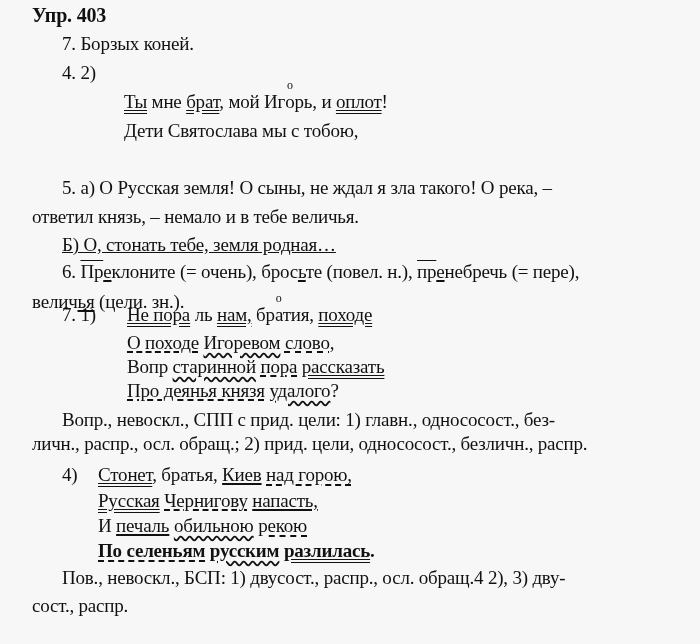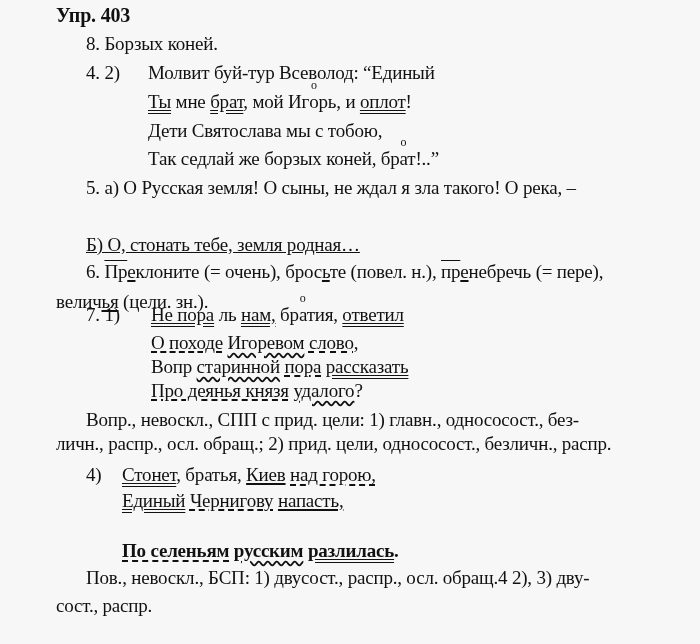--- a/index.html
+++ b/index.html
@@ -16,7 +16,6 @@
     font-size:19px; line-height:22px;
     transform-origin:left top;
     letter-spacing:-0.2px;
-    margin-left:24px;
   }
   .title { font-weight:bold; font-size:20px; }
   .u1 { text-decoration:underline; text-decoration-thickness:1.5px; text-underline-offset:2px; }

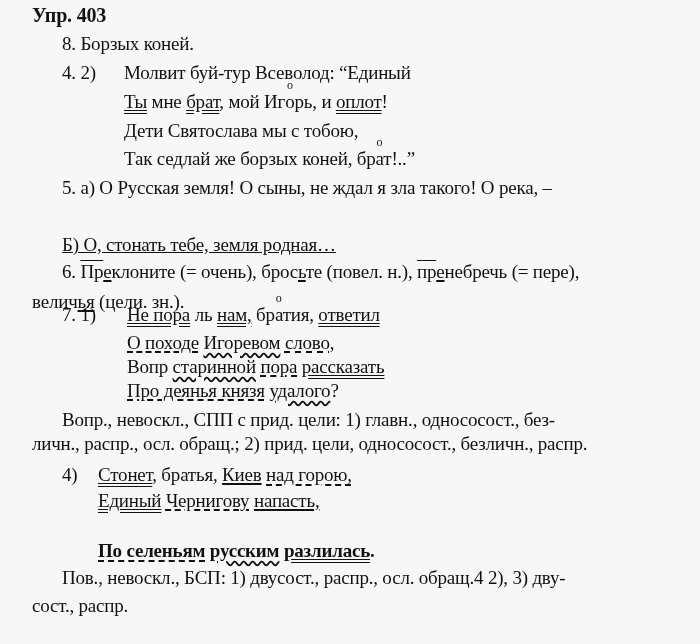--- a/index.html
+++ b/index.html
@@ -37,7 +37,7 @@
 
   <div class="line title" style="left:32px; top:4px;">Упр. 403</div>
 
-  <div class="line" style="left:62px; top:33px;">8. Борзых коней.</div>
+  <div class="line" style="left:62px; top:33px;">7. Борзых коней.</div>
 
   <div class="line" style="left:62px; top:62px;">4. 2)</div>
   <div class="line" style="left:124px; top:62px;">Молвит буй-тур Всеволод: “Единый</div>

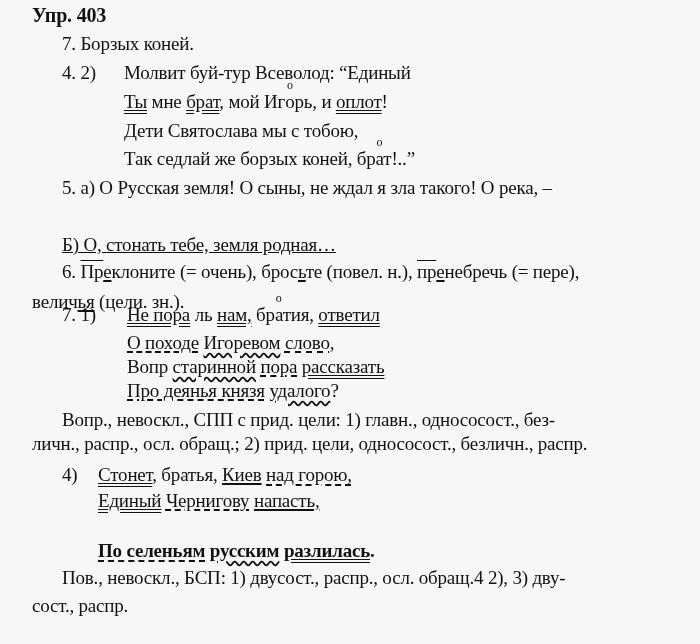--- a/index.html
+++ b/index.html
@@ -40,7 +40,6 @@
   <div class="line" style="left:62px; top:33px;">7. Борзых коней.</div>
 
   <div class="line" style="left:62px; top:62px;">4. 2)</div>
-  <div class="line" style="left:124px; top:62px;">Молвит буй-тур Всеволод: “Единый</div>
   <div class="line" style="left:124px; top:91px;"><span class="u2">Ты</span><span> мне </span><span class="u2">брат</span><span>, мой Иг</span><span class="acc">о</span><span>рь, и </span><span class="u2">оплот</span><span>!</span></div>
   <div class="line" style="left:124px; top:120px;">Дети Святослава мы с тобою,</div>
   <div class="line" style="left:124px; top:148px;"><span>Так седлай же борзых коней, бр</span><span class="acc">а</span><span>т!..”</span></div>

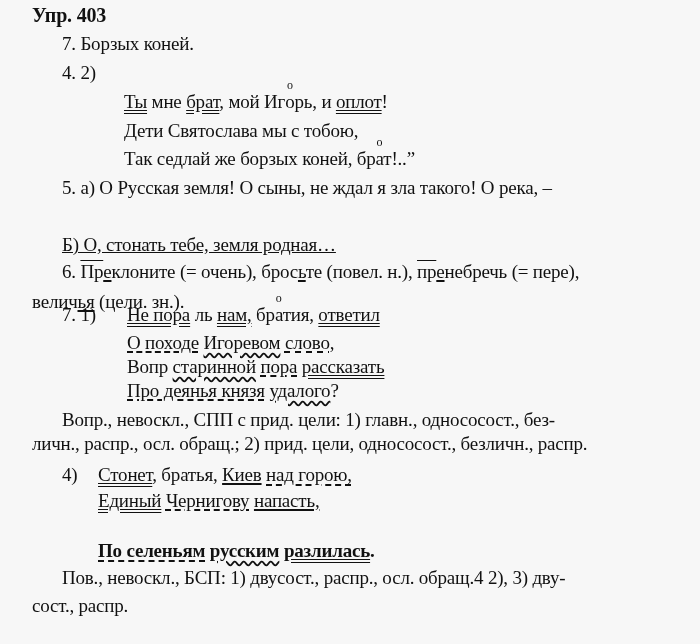--- a/index.html
+++ b/index.html
@@ -42,7 +42,6 @@
   <div class="line" style="left:62px; top:62px;">4. 2)</div>
   <div class="line" style="left:124px; top:91px;"><span class="u2">Ты</span><span> мне </span><span class="u2">брат</span><span>, мой Иг</span><span class="acc">о</span><span>рь, и </span><span class="u2">оплот</span><span>!</span></div>
   <div class="line" style="left:124px; top:120px;">Дети Святослава мы с тобою,</div>
-  <div class="line" style="left:124px; top:148px;"><span>Так седлай же борзых коней, бр</span><span class="acc">а</span><span>т!..”</span></div>
 
   <div class="line" style="left:62px; top:177px;">5. а) О Русская земля! О сыны, не ждал я зла такого! О река, –</div>
 

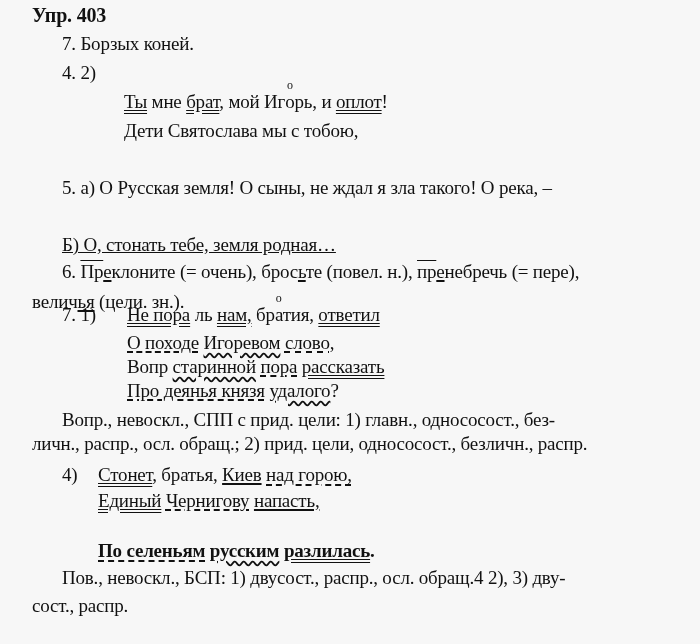--- a/index.html
+++ b/index.html
@@ -44,6 +44,7 @@
   <div class="line" style="left:124px; top:120px;">Дети Святослава мы с тобою,</div>
 
   <div class="line" style="left:62px; top:177px;">5. а) О Русская земля! О сыны, не ждал я зла такого! О река, –</div>
+  <div class="line" style="left:32px; top:206px;">ответил князь, – немало и в тебе величья.</div>
 
   <div class="line" style="left:62px; top:234px;text-decoration:underline;">Б) О, стонать тебе, земля родная…</div>
 

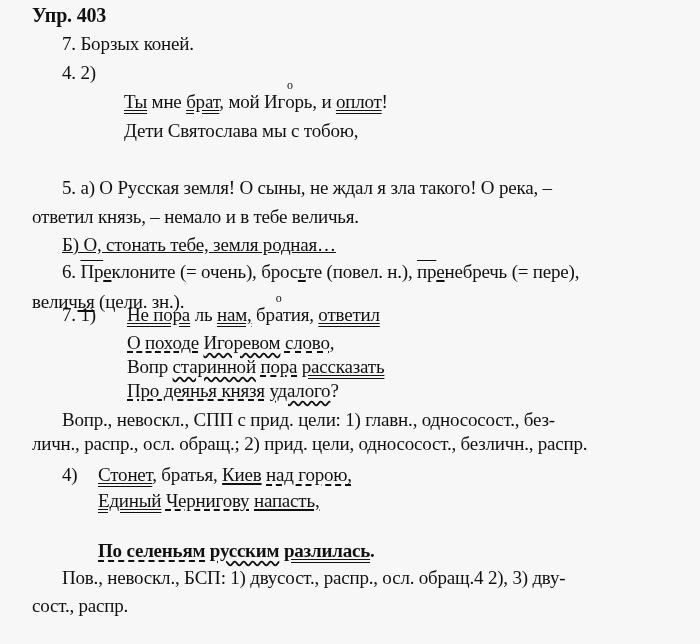--- a/index.html
+++ b/index.html
@@ -52,7 +52,7 @@
   <div class="line" style="left:32px; top:291px;"><span>велич</span><span class="u1">ья</span><span> (цели. зн.).</span></div>
 
   <div class="line" style="left:62px; top:304px;">7. 1)</div>
-  <div class="line" style="left:127px; top:304px;"><span class="u2">Не пора</span><span> ль </span><span class="u2">нам,</span><span> бр</span><span class="acc">а</span><span>тия, </span><span class="u2">ответил</span></div>
+  <div class="line" style="left:127px; top:304px;"><span class="u2">Не пора</span><span> ль </span><span class="u2">нам,</span><span> бр</span><span class="acc">а</span><span>тия, </span><span class="u2">походе</span></div>
   <div class="line" style="left:127px; top:332px;text-align:center;"><span class="ud">О походе</span><span> </span><span class="uw">Игоревом</span><span> </span><span class="ud">слово,</span></div>
   <div class="line" style="left:127px; top:356px;"><span>Вопр </span><span class="uw">старинной</span><span> </span><span class="ud">пора</span><span> </span><span class="u2">рассказать</span></div>
   <div class="line" style="left:127px; top:380px;"><span class="ud">Про деянья князя</span><span> </span><span class="uw">удалого</span><span>?</span></div>

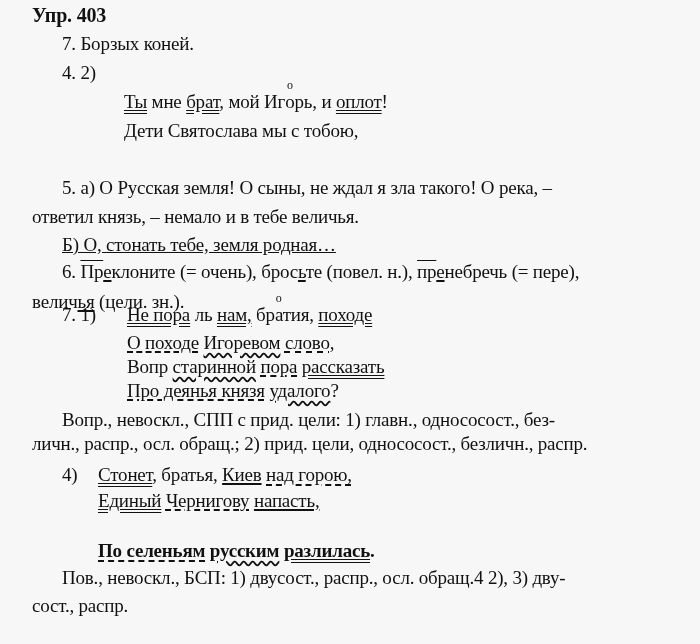--- a/index.html
+++ b/index.html
@@ -62,7 +62,7 @@
 
   <div class="line" style="left:62px; top:464px;">4)</div>
   <div class="line" style="left:98px; top:464px;"><span class="u2">Стонет</span><span>, братья, </span><span class="u1">Киев</span><span> </span><span class="udd">над горою,</span></div>
-  <div class="line" style="left:98px; top:490px;"><span class="u2">Единый</span><span> </span><span class="ud">Чернигову</span><span> </span><span class="u1">напасть,</span></div>
+  <div class="line" style="left:98px; top:490px;"><span class="u2">Русская</span><span> </span><span class="ud">Чернигову</span><span> </span><span class="u1">напасть,</span></div>
   <div class="line" style="left:98px; top:540px;font-weight:bold;"><span class="udd">По селеньям</span><span> </span><span class="uw">русским</span><span> </span><span class="u2">разлилась</span><span>.</span></div>
 
   <div class="line" style="left:62px; top:567px;">Пов., невоскл., БСП: 1) двусост., распр., осл. обращ.4 2), 3) дву-</div>

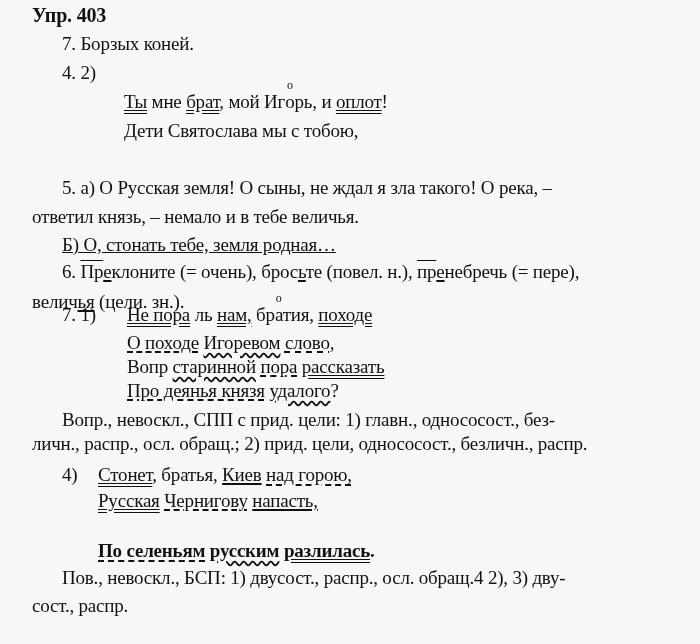--- a/index.html
+++ b/index.html
@@ -63,6 +63,7 @@
   <div class="line" style="left:62px; top:464px;">4)</div>
   <div class="line" style="left:98px; top:464px;"><span class="u2">Стонет</span><span>, братья, </span><span class="u1">Киев</span><span> </span><span class="udd">над горою,</span></div>
   <div class="line" style="left:98px; top:490px;"><span class="u2">Русская</span><span> </span><span class="ud">Чернигову</span><span> </span><span class="u1">напасть,</span></div>
+  <div class="line" style="left:98px; top:515px;"><span>И </span><span class="u1">печаль</span><span> </span><span class="uw">обильною</span><span> </span><span class="udd">рекою</span></div>
   <div class="line" style="left:98px; top:540px;font-weight:bold;"><span class="udd">По селеньям</span><span> </span><span class="uw">русским</span><span> </span><span class="u2">разлилась</span><span>.</span></div>
 
   <div class="line" style="left:62px; top:567px;">Пов., невоскл., БСП: 1) двусост., распр., осл. обращ.4 2), 3) дву-</div>

